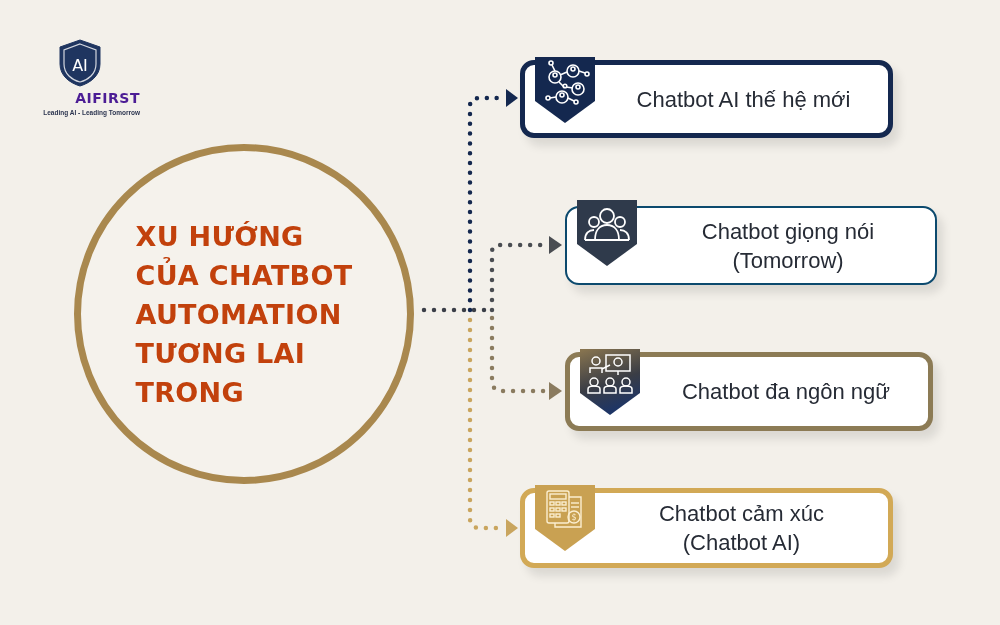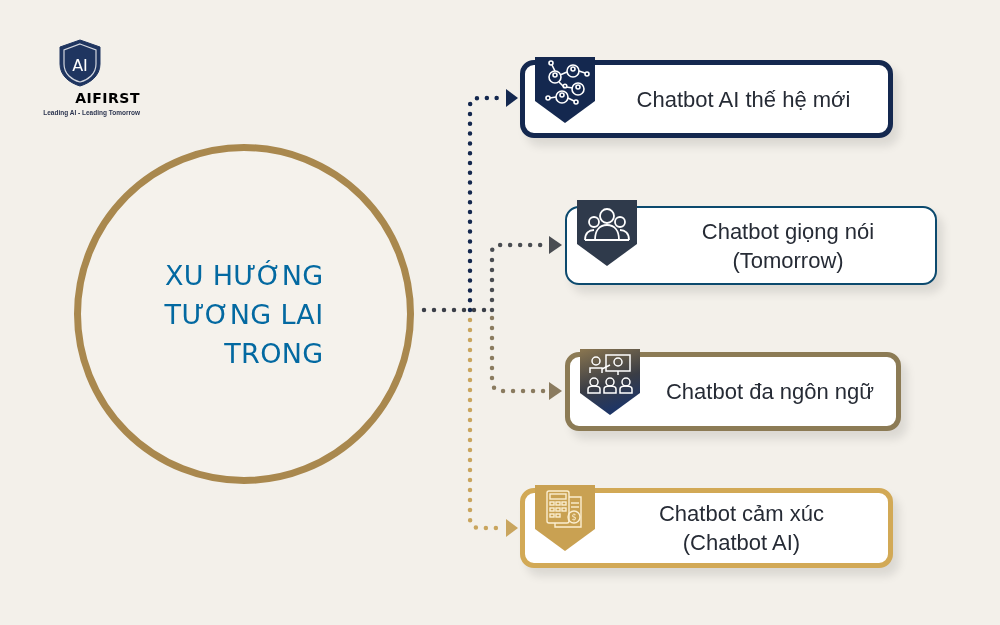--- a/index.html
+++ b/index.html
@@ -26,7 +26,7 @@
       font-family: "DejaVu Sans", sans-serif;
       font-size: 14px;
       font-weight: bold;
-      color: #000000;
+      color: #4c1d95;
       letter-spacing: 0.5px;
       margin-top: 2px;
     }

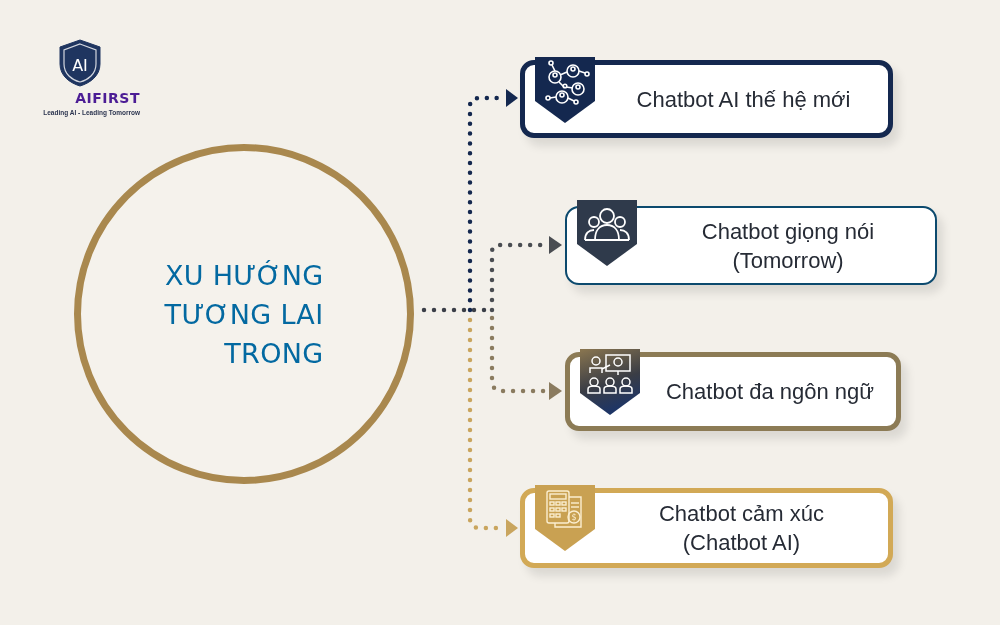--- a/index.html
+++ b/index.html
@@ -54,11 +54,11 @@
     }
     .hub-title {
       font-family: "DejaVu Sans", sans-serif;
-      font-weight: normal;
+      font-weight: bold;
       font-size: 27px;
       line-height: 39px;
-      color: #0369a1;
-      text-align: right;
+      color: #c2410c;
+      text-align: left;
       letter-spacing: 0.3px;
     }
     .hub-title span { display: block; }

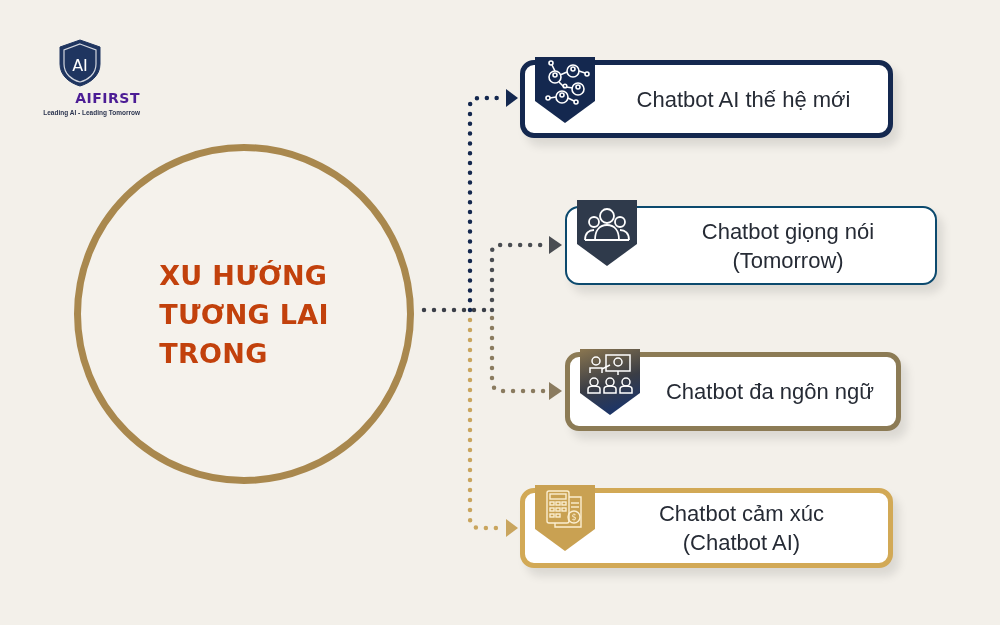--- a/index.html
+++ b/index.html
@@ -137,6 +137,7 @@
 <div class="hub">
   <div class="hub-title">
     <span>XU HƯỚNG</span>
+    <span>CỦA CHATBOT</span>
     <span>TƯƠNG LAI</span>
     <span>TRONG</span>
   </div>

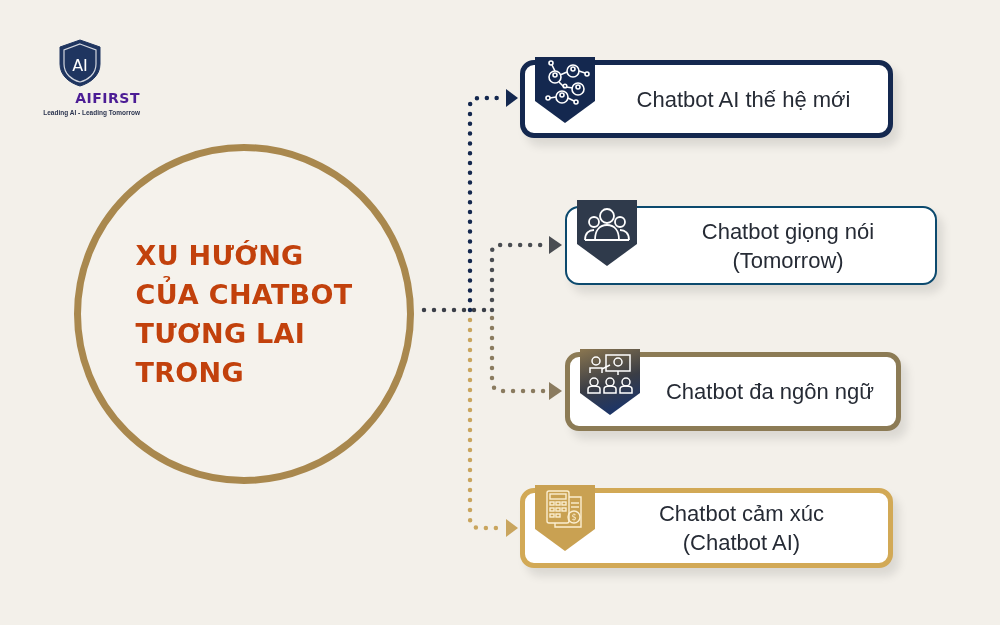--- a/index.html
+++ b/index.html
@@ -138,6 +138,7 @@
   <div class="hub-title">
     <span>XU HƯỚNG</span>
     <span>CỦA CHATBOT</span>
+    <span>AUTOMATION</span>
     <span>TƯƠNG LAI</span>
     <span>TRONG</span>
   </div>

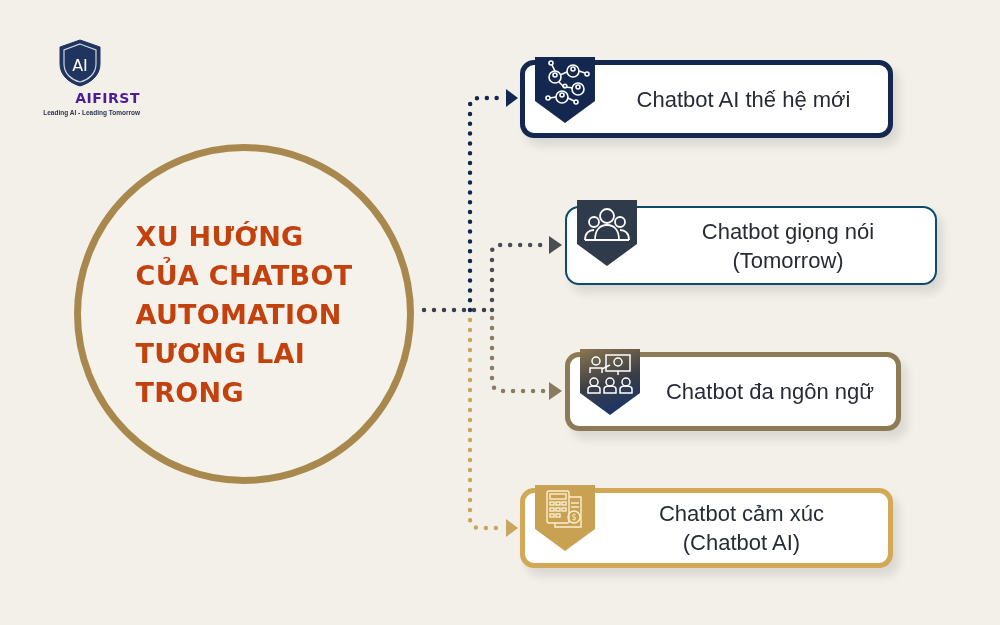--- a/index.html
+++ b/index.html
@@ -97,7 +97,7 @@
     }
     .c1 { left: 520px; top: 60px; width: 373px; height: 78px; border: 5px solid #14284f; }
     .c2 { left: 565px; top: 206px; width: 372px; height: 79px; border: 2px solid #0c4a6e; }
-    .c3 { left: 565px; top: 352px; width: 336px; height: 79px; border: 5px solid #8c7b55; }
+    .c3 { left: 565px; top: 352px; width: 368px; height: 79px; border: 5px solid #8c7b55; }
     .c4 { left: 520px; top: 488px; width: 373px; height: 80px; border: 5px solid #d2a956; }
     .c1 .card-text { left: 80px; right: 6px; }
     .c2 .card-text { left: 80px; right: 6px; }

